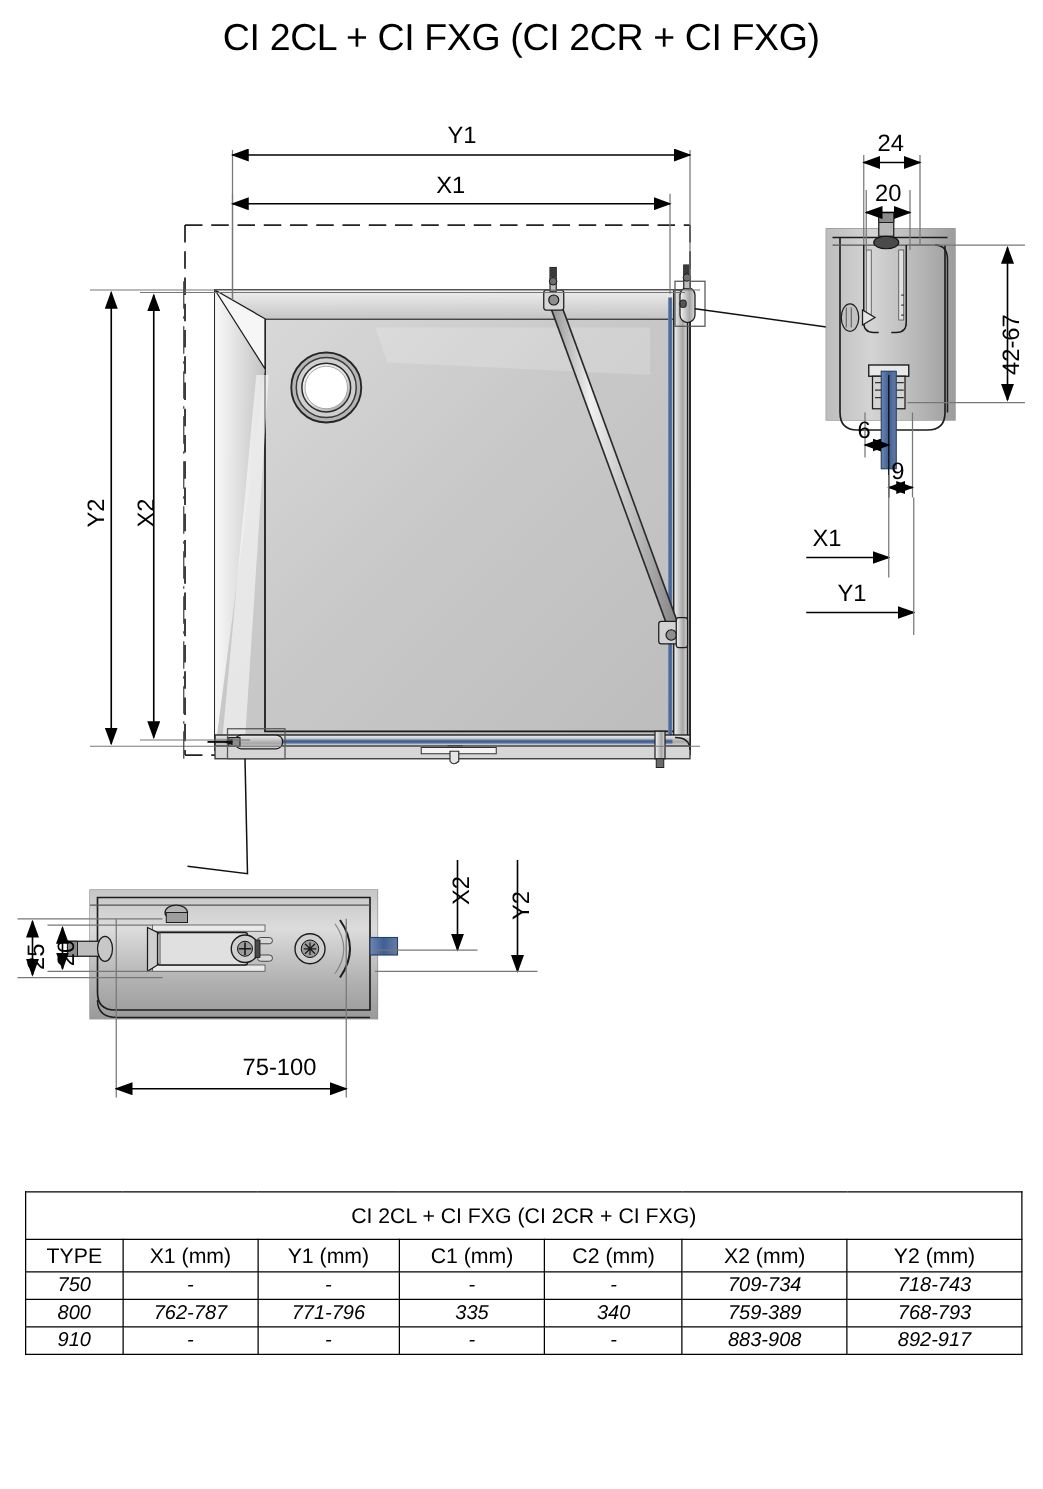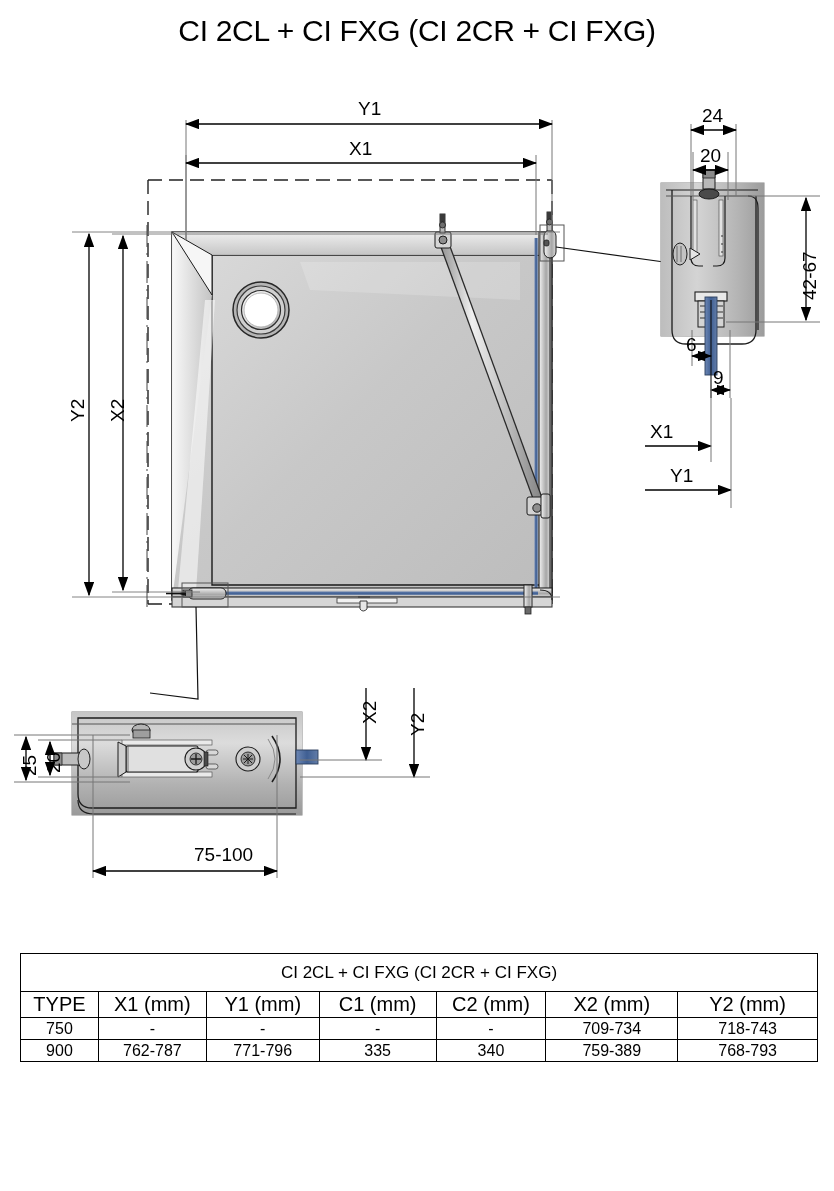--- a/index.html
+++ b/index.html
@@ -72,7 +72,7 @@
   }
   table.spec tr.head-row td {
     height: 26px;
-    font-size: 20px;
+    font-size: 17px;
   }
   table.spec tr.data-row td {
     height: 22px;

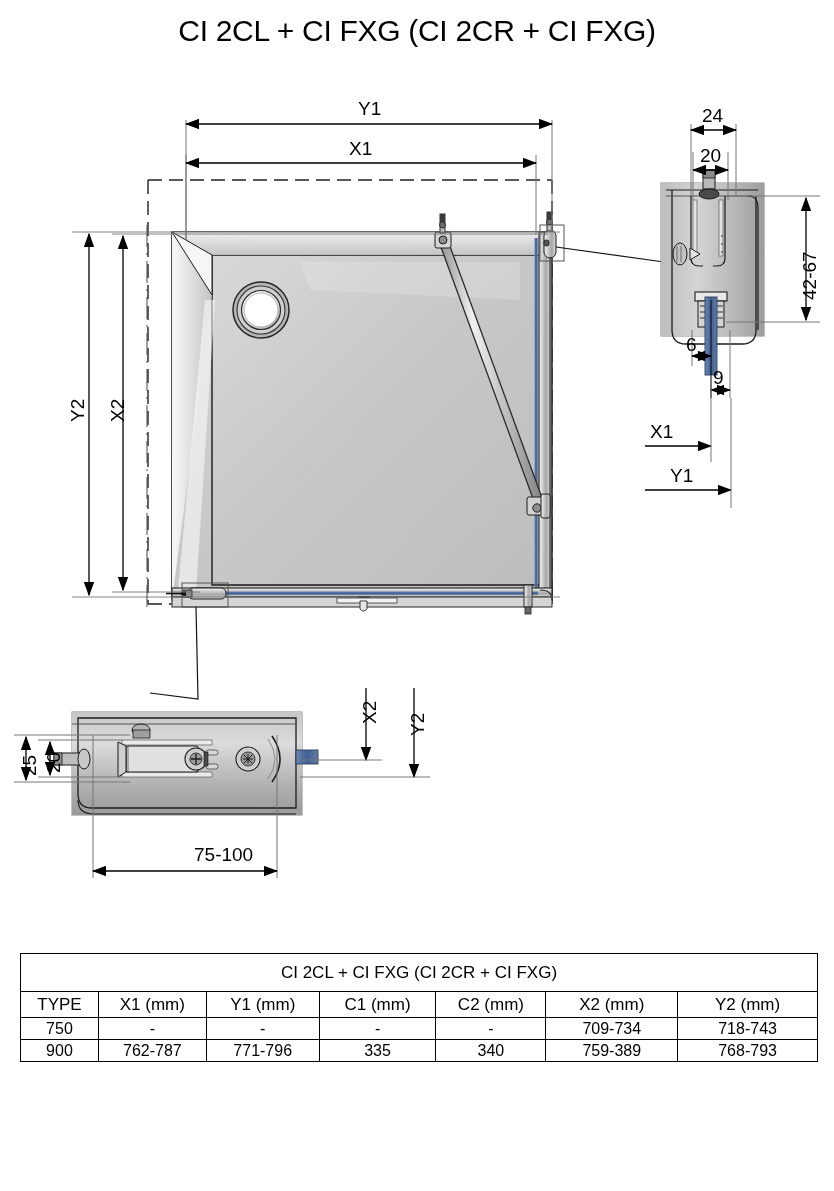--- a/index.html
+++ b/index.html
@@ -77,6 +77,7 @@
   table.spec tr.data-row td {
     height: 22px;
     font-size: 16px;
+    font-style: italic;
   }
   col.c-type  { width: 78px; }
   col.c-x1    { width: 108px; }

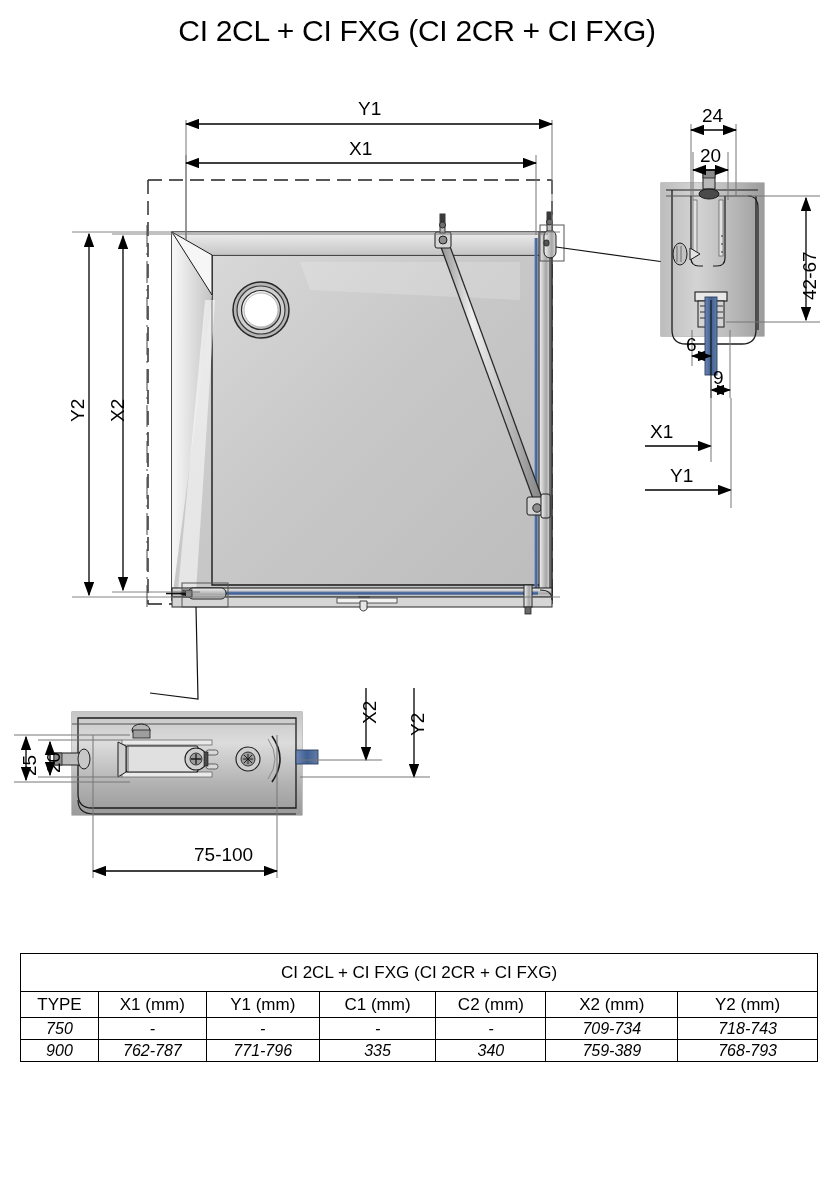--- a/index.html
+++ b/index.html
@@ -470,7 +470,7 @@
             <td>718-743</td>
           </tr>
           <tr class="data-row">
-            <td>900</td>
+            <td>800</td>
             <td>762-787</td>
             <td>771-796</td>
             <td>335</td>

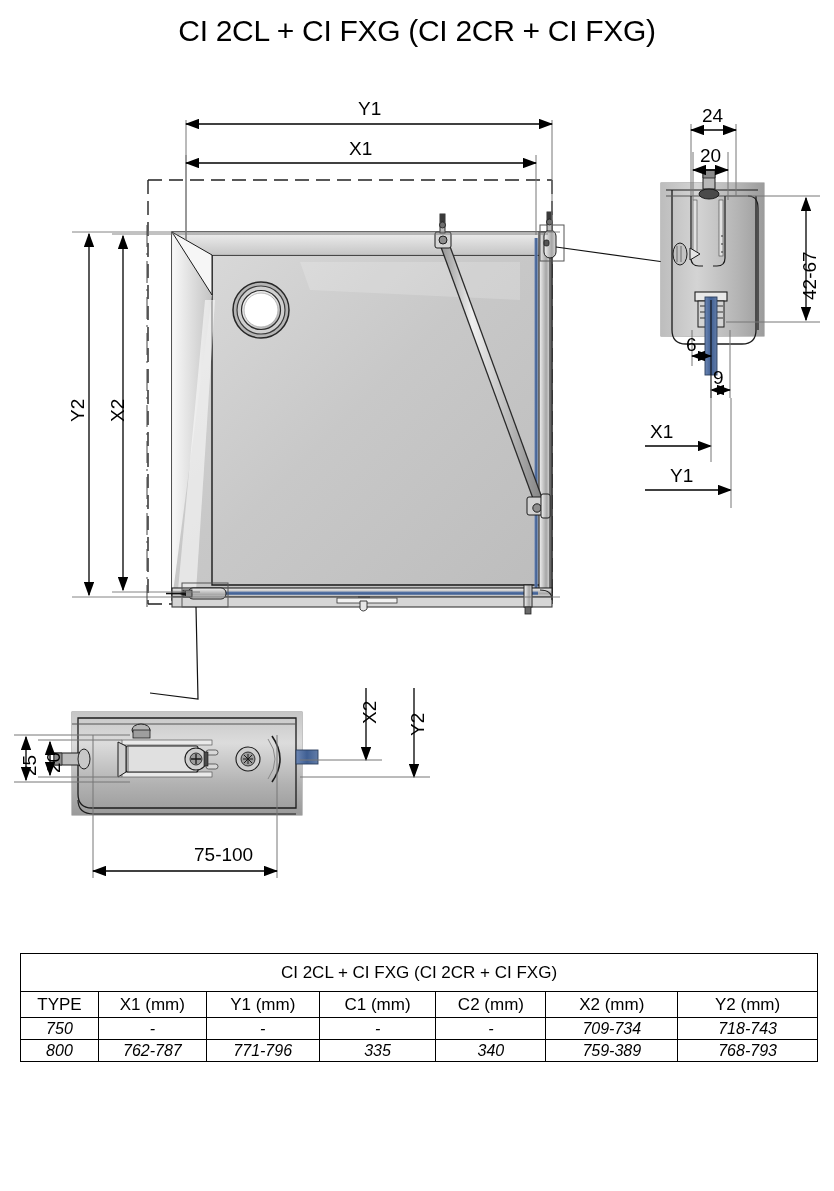--- a/index.html
+++ b/index.html
@@ -478,6 +478,15 @@
             <td>759-389</td>
             <td>768-793</td>
           </tr>
+          <tr class="data-row">
+            <td>910</td>
+            <td>-</td>
+            <td>-</td>
+            <td>-</td>
+            <td>-</td>
+            <td>883-908</td>
+            <td>892-917</td>
+          </tr>
         </tbody>
     </table>
   </div>

